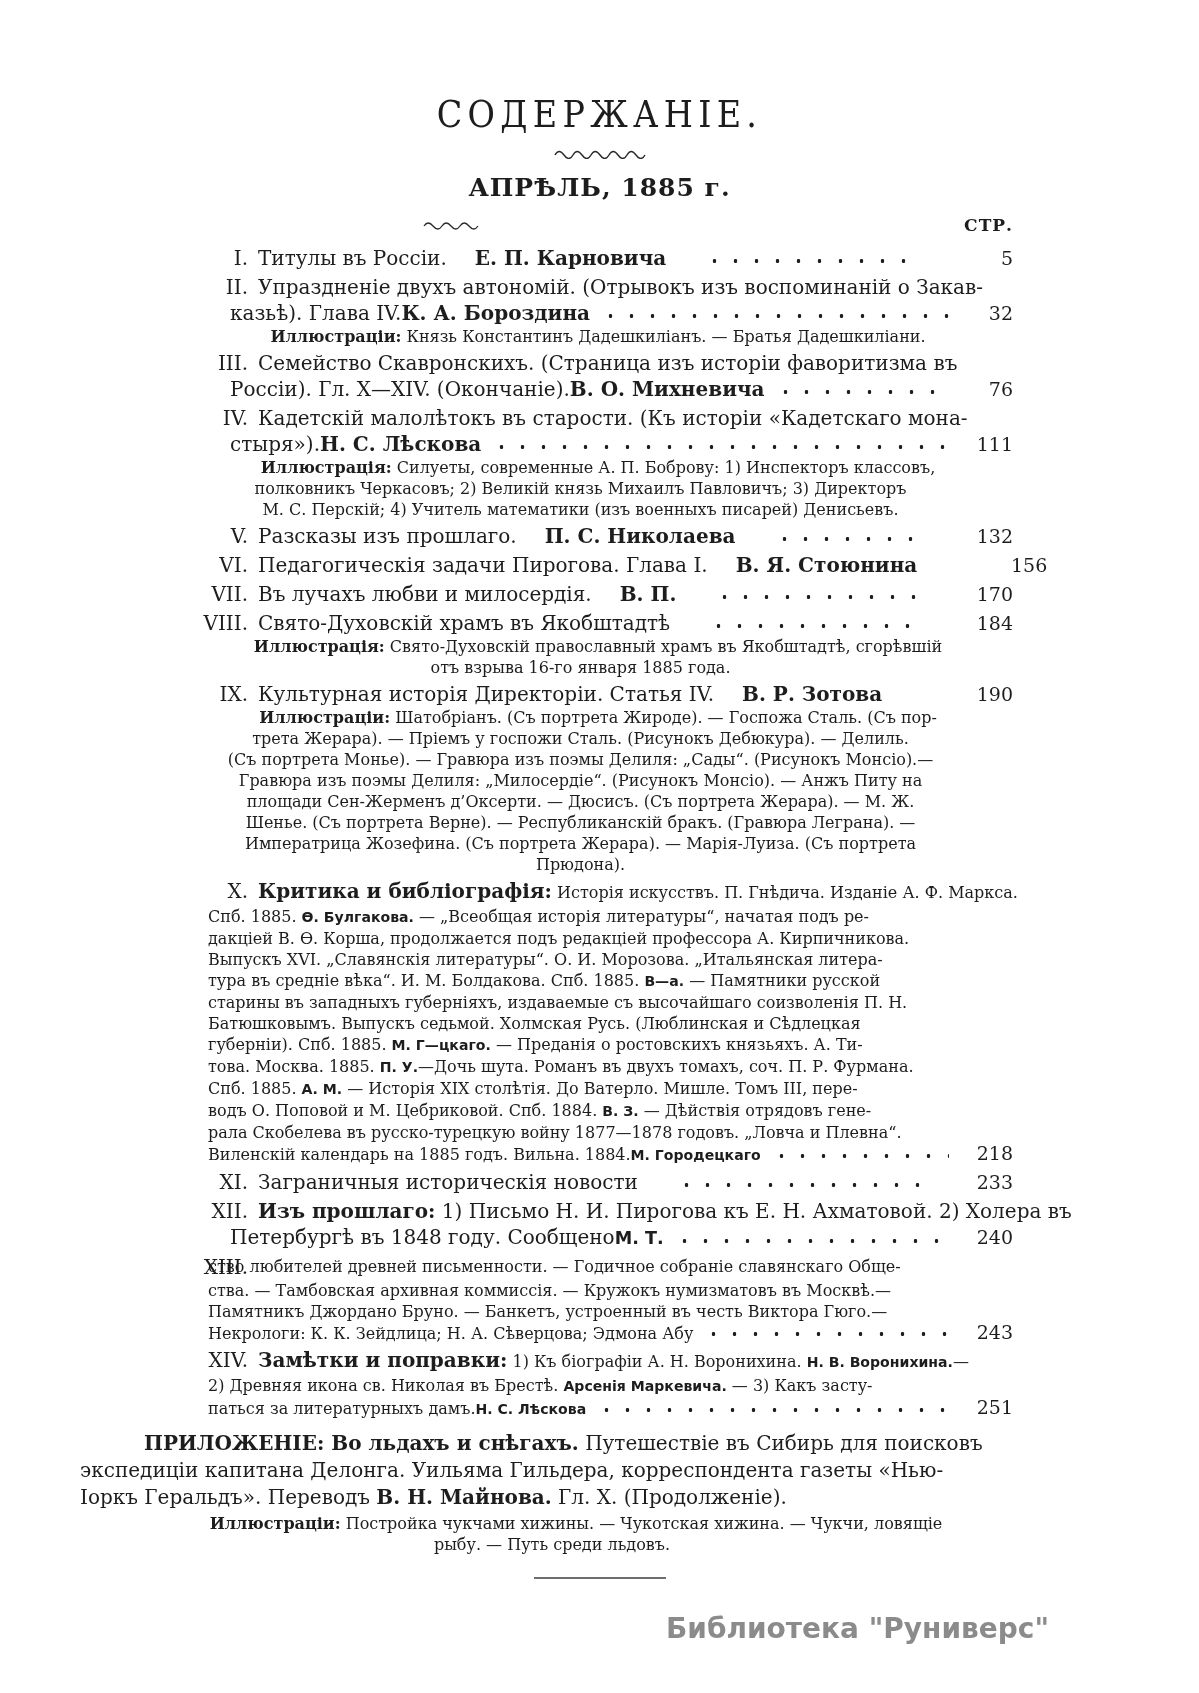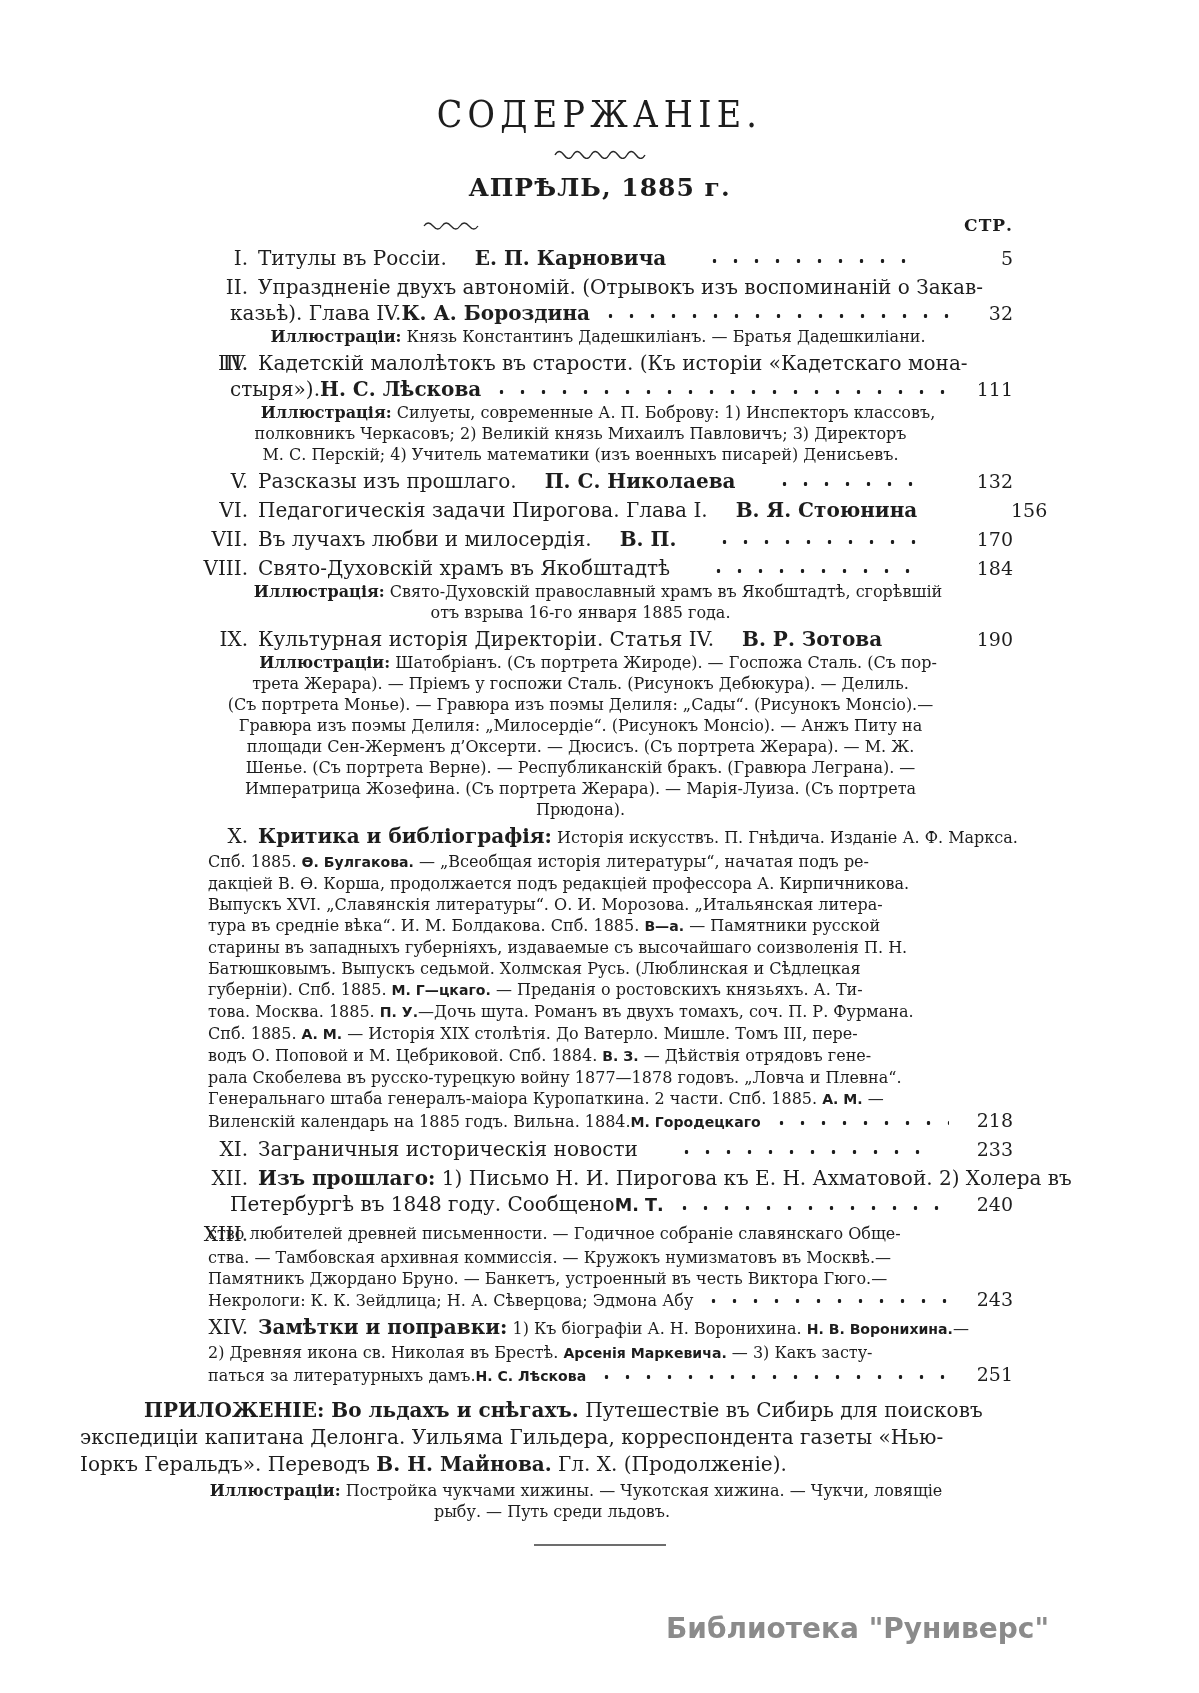--- a/index.html
+++ b/index.html
@@ -127,6 +127,15 @@
       </div>
       <div class="entry main">
         <span class="num">III.</span>
+        <div class="body">
+          <div class="line ind"><span>Семейство Скавронскихъ. (Страница изъ исторіи фаворитизма въ</span></div>
+          <div class="line pline">
+            <span>Россіи). Гл. X—XIV. (Окончаніе). </span>
+            <span class="seg-b">В. О. Михневича</span>
+            <span class="leader"></span>
+            <span class="pgnum">76</span>
+          </div>
+        </div>
       </div>
       <div class="entry main">
         <span class="num">IV.</span>

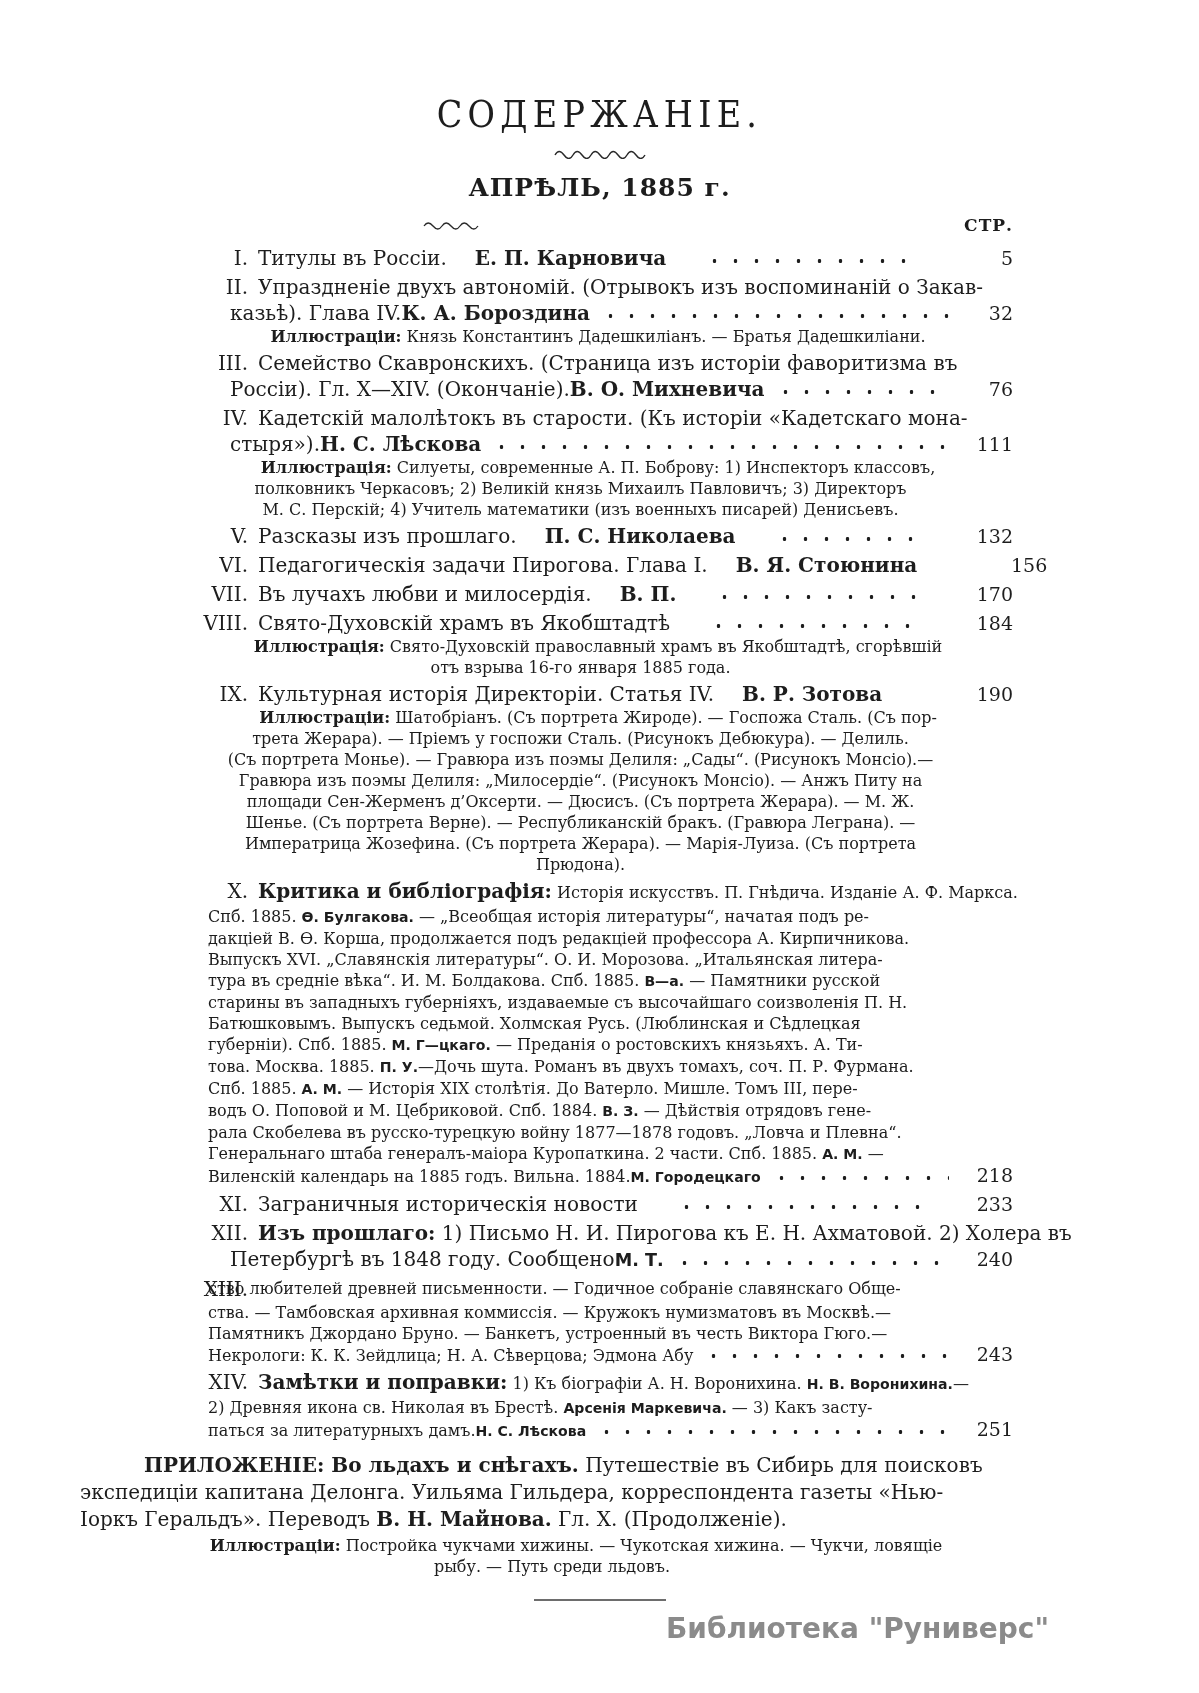--- a/index.html
+++ b/index.html
@@ -237,7 +237,6 @@
           <div class="line"><span>Спб. 1885. </span><span class="seg-s">А. М.</span><span> — Исторія XIX столѣтія. До Ватерло. Мишле. Томъ III, пере-</span></div>
           <div class="line"><span>водъ О. Поповой и М. Цебриковой. Спб. 1884. </span><span class="seg-s">В. З.</span><span> — Дѣйствія отрядовъ гене-</span></div>
           <div class="line"><span>рала Скобелева въ русско-турецкую войну 1877—1878 годовъ. „Ловча и Плевна“.</span></div>
-          <div class="line"><span>Генеральнаго штаба генералъ-маіора Куропаткина. 2 части. Спб. 1885. </span><span class="seg-s">А. М.</span><span> —</span></div>
           <div class="line pline">
             <span>Виленскій календарь на 1885 годъ. Вильна. 1884. </span>
             <span class="seg-s">М. Городецкаго</span>

